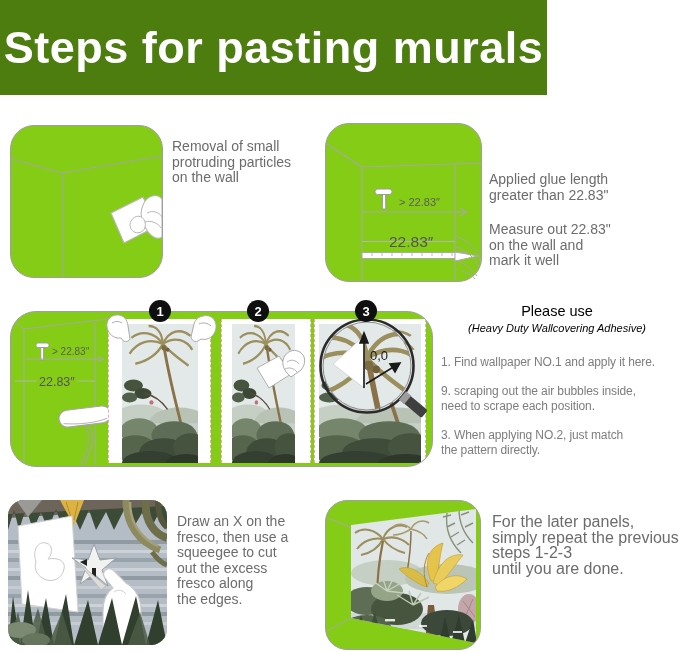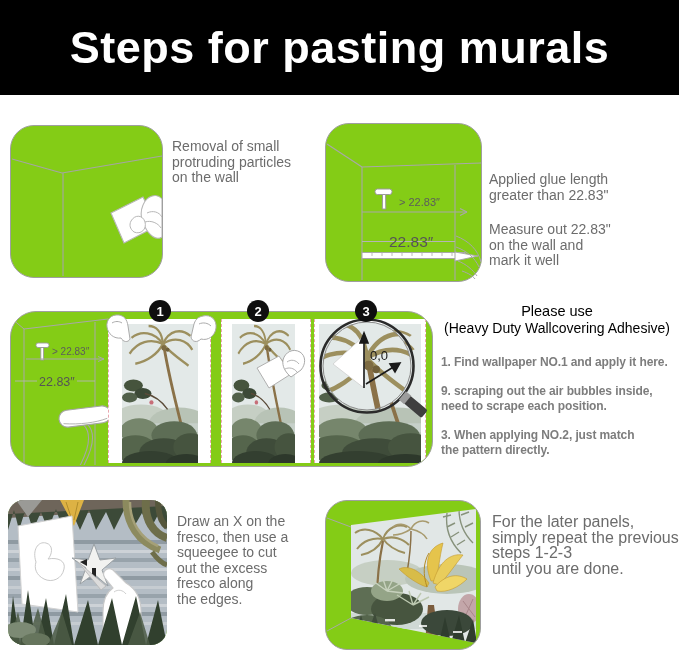--- a/index.html
+++ b/index.html
@@ -5,7 +5,7 @@
   html,body{margin:0;padding:0;background:#fff;}
   .page{position:relative;width:679px;height:652px;background:#fff;overflow:hidden;
         font-family:"Liberation Sans","DejaVu Sans",sans-serif;}
-  .header{position:absolute;left:0;top:0;width:679px;height:95px;background:#000000;
+  .header{position:absolute;left:0;top:0;width:547px;height:95px;background:#4d7c0f;
           display:flex;align-items:center;justify-content:center;}
   .header .title{color:#ffffff;font-size:45px;font-weight:bold;letter-spacing:.5px;}
   .panel{position:absolute;border:1.4px solid #9f9f9f;background:#84cc16;box-sizing:border-box;text-align:right;}

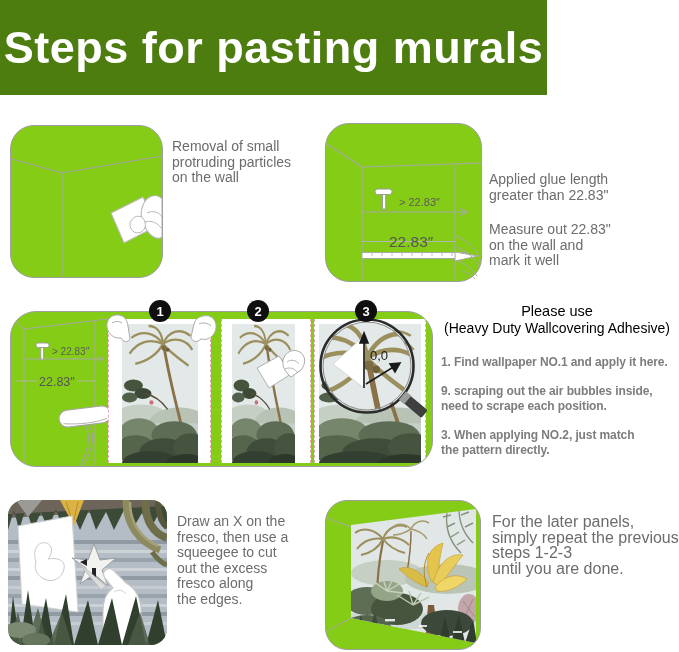--- a/index.html
+++ b/index.html
@@ -22,7 +22,7 @@
   #t5{left:492px;top:514px;font-size:16px;}
   .adh-note{position:absolute;left:437px;top:302px;width:240px;text-align:center;color:#000000;}
   .adh-note .l1{font-size:14.5px;line-height:18px;}
-  .adh-note .l2{font-size:14px;line-height:17px;}
+  .adh-note .l2{font-size:11px;line-height:17px;font-style:italic;}
   .adh-items{position:absolute;left:441px;top:355px;width:236px;color:#7d7d7d;
              font-size:12px;line-height:15.5px;letter-spacing:-0.1px;}
   .adh-items .item{margin-bottom:13px;white-space:pre-line;font-weight:bold;}

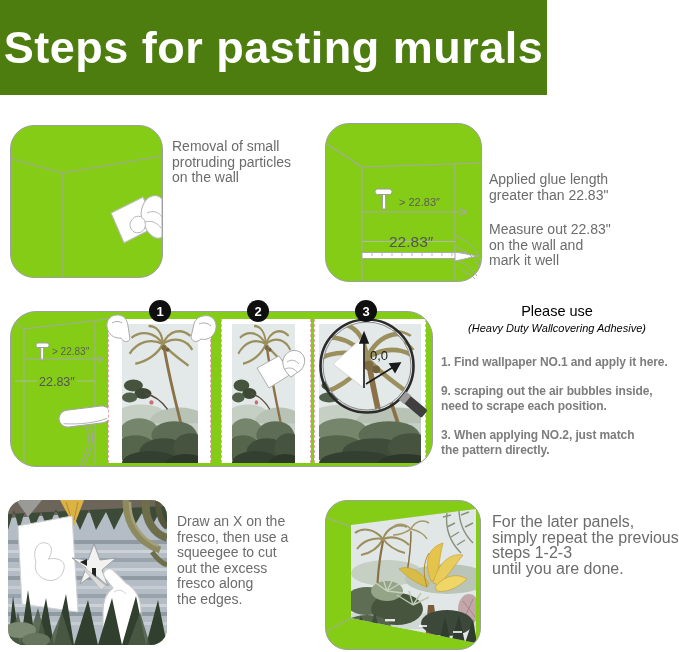--- a/index.html
+++ b/index.html
@@ -25,7 +25,7 @@
   .adh-note .l2{font-size:11px;line-height:17px;font-style:italic;}
   .adh-items{position:absolute;left:441px;top:355px;width:236px;color:#7d7d7d;
              font-size:12px;line-height:15.5px;letter-spacing:-0.1px;}
-  .adh-items .item{margin-bottom:13px;white-space:pre-line;font-weight:bold;}
+  .adh-items .item{margin-bottom:13px;white-space:pre-line;}
   .badge{position:absolute;width:22px;height:22px;border-radius:50%;background:#0f0f0f;color:#fff;
          font-weight:bold;font-size:13px;display:flex;align-items:center;justify-content:center;z-index:6;}
   #b1{left:149px;top:300px;} #b2{left:247px;top:300px;} #b3{left:355px;top:300px;}

